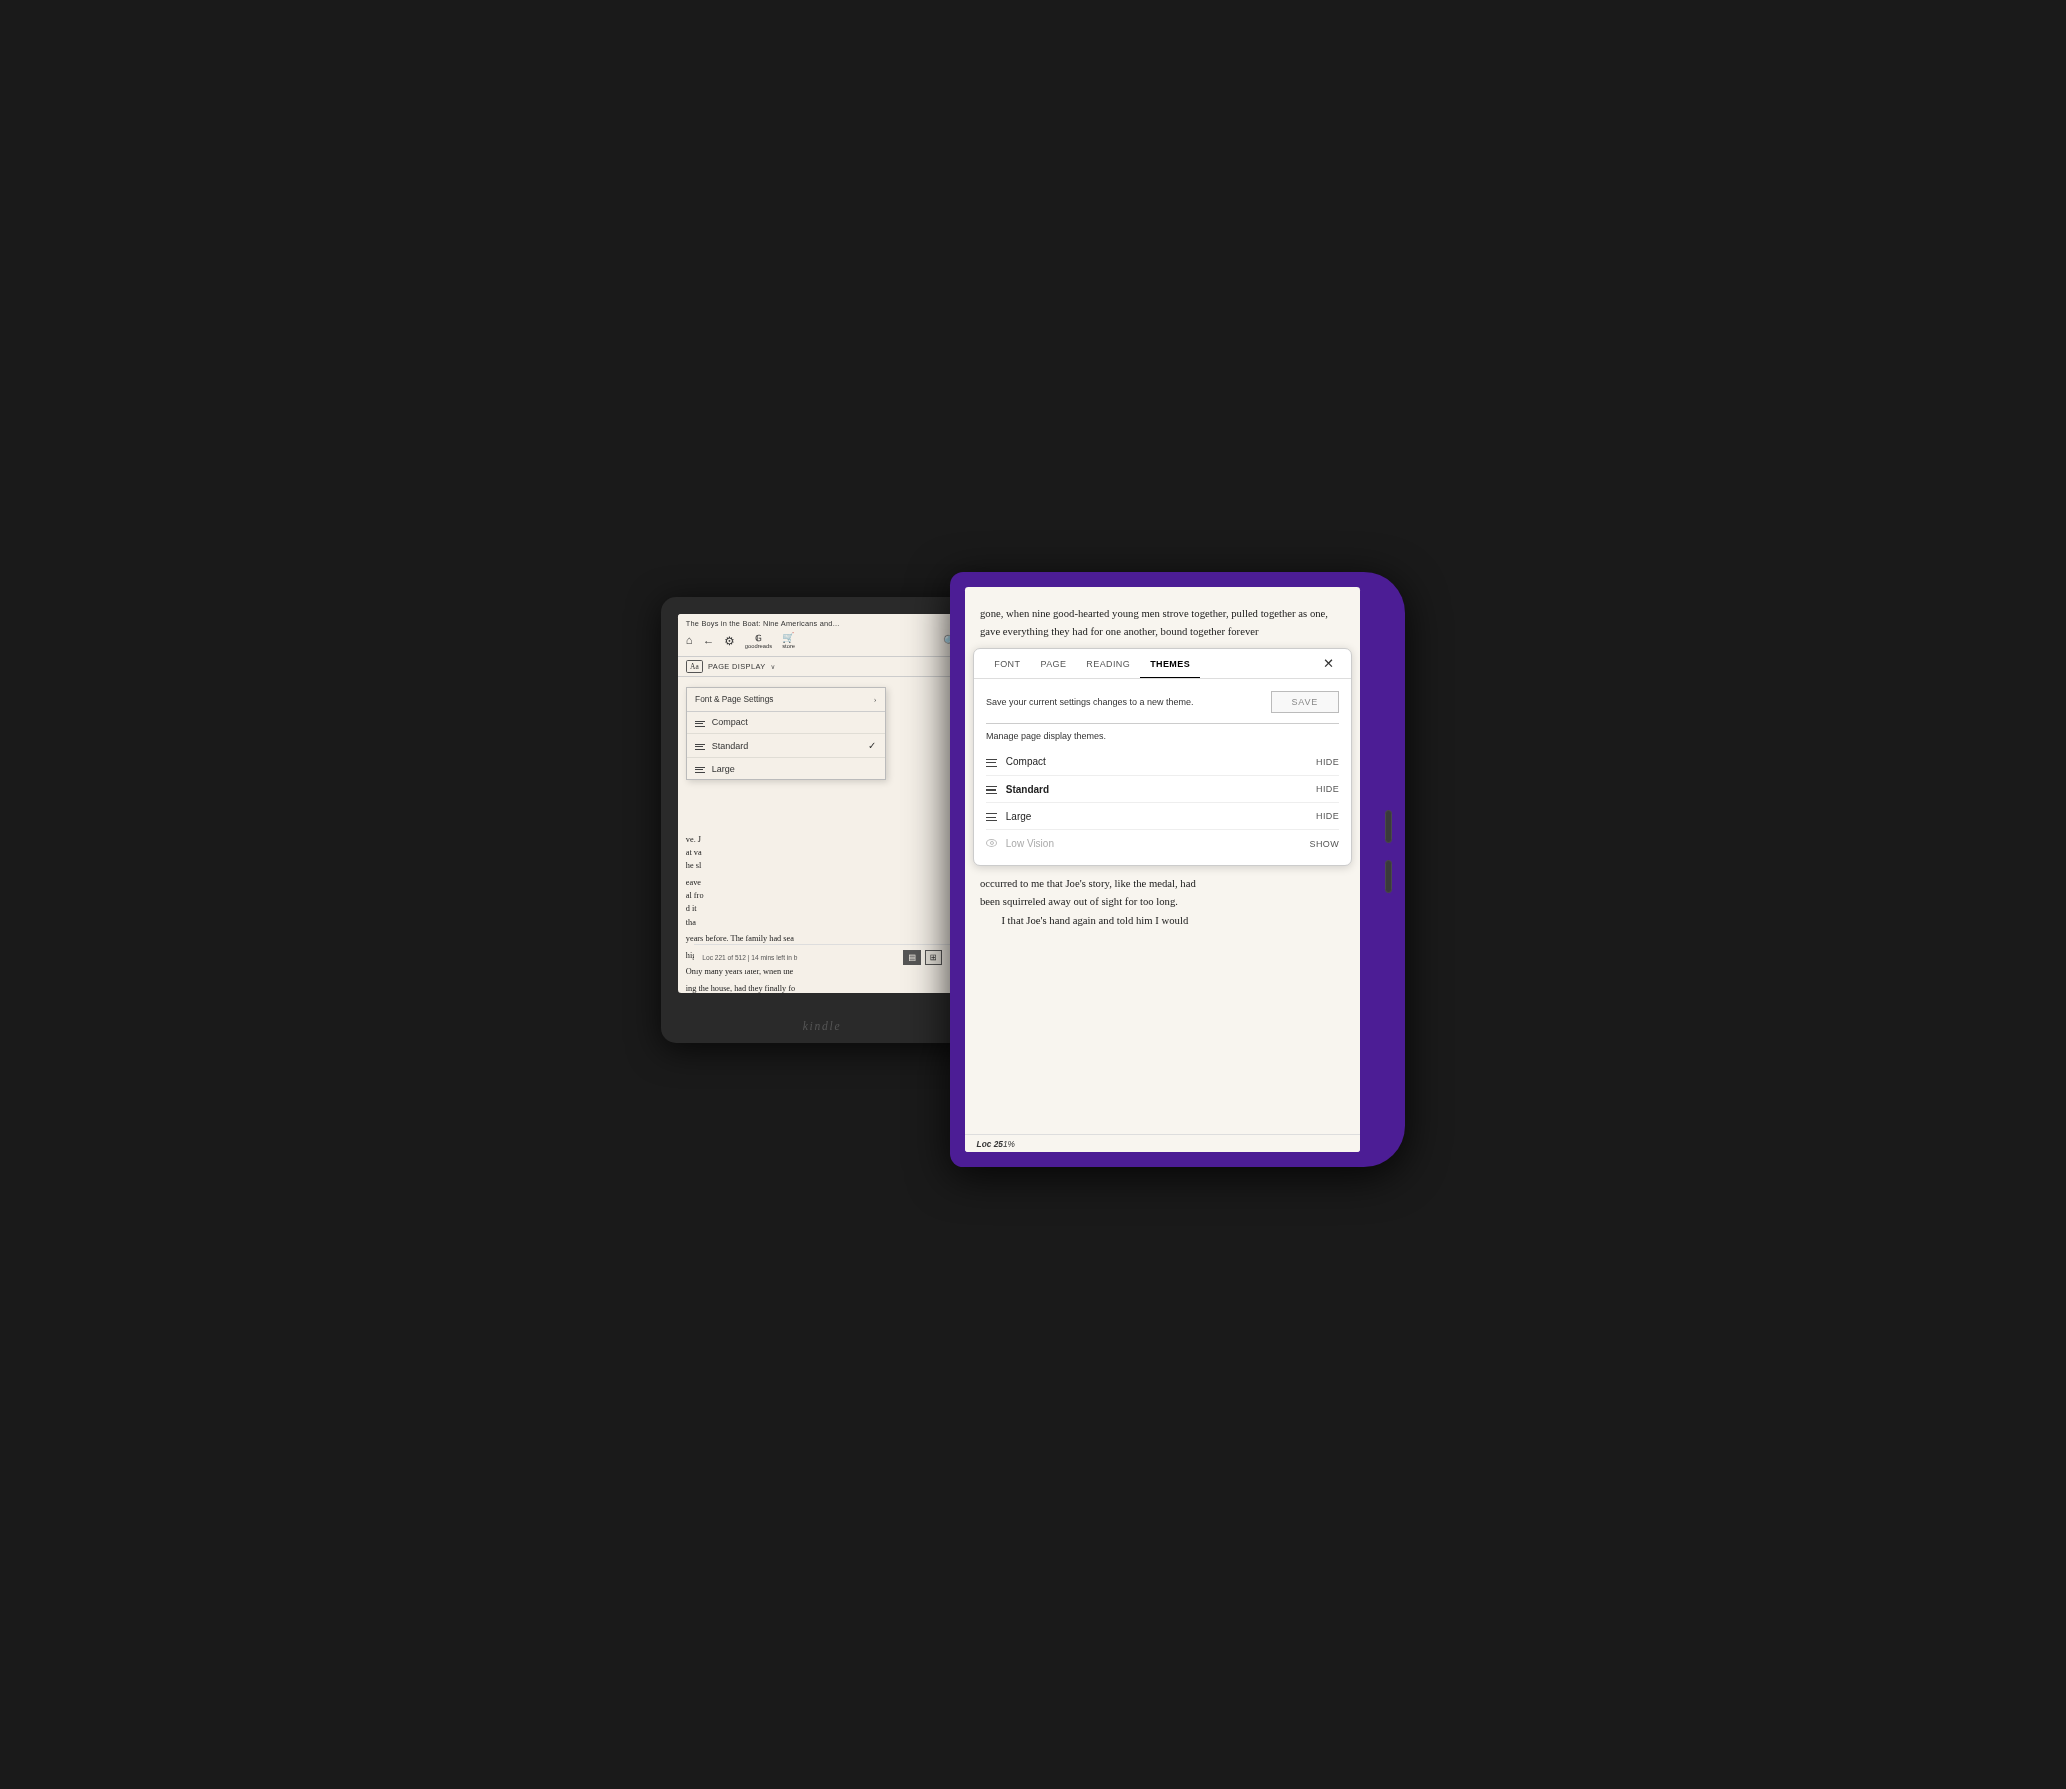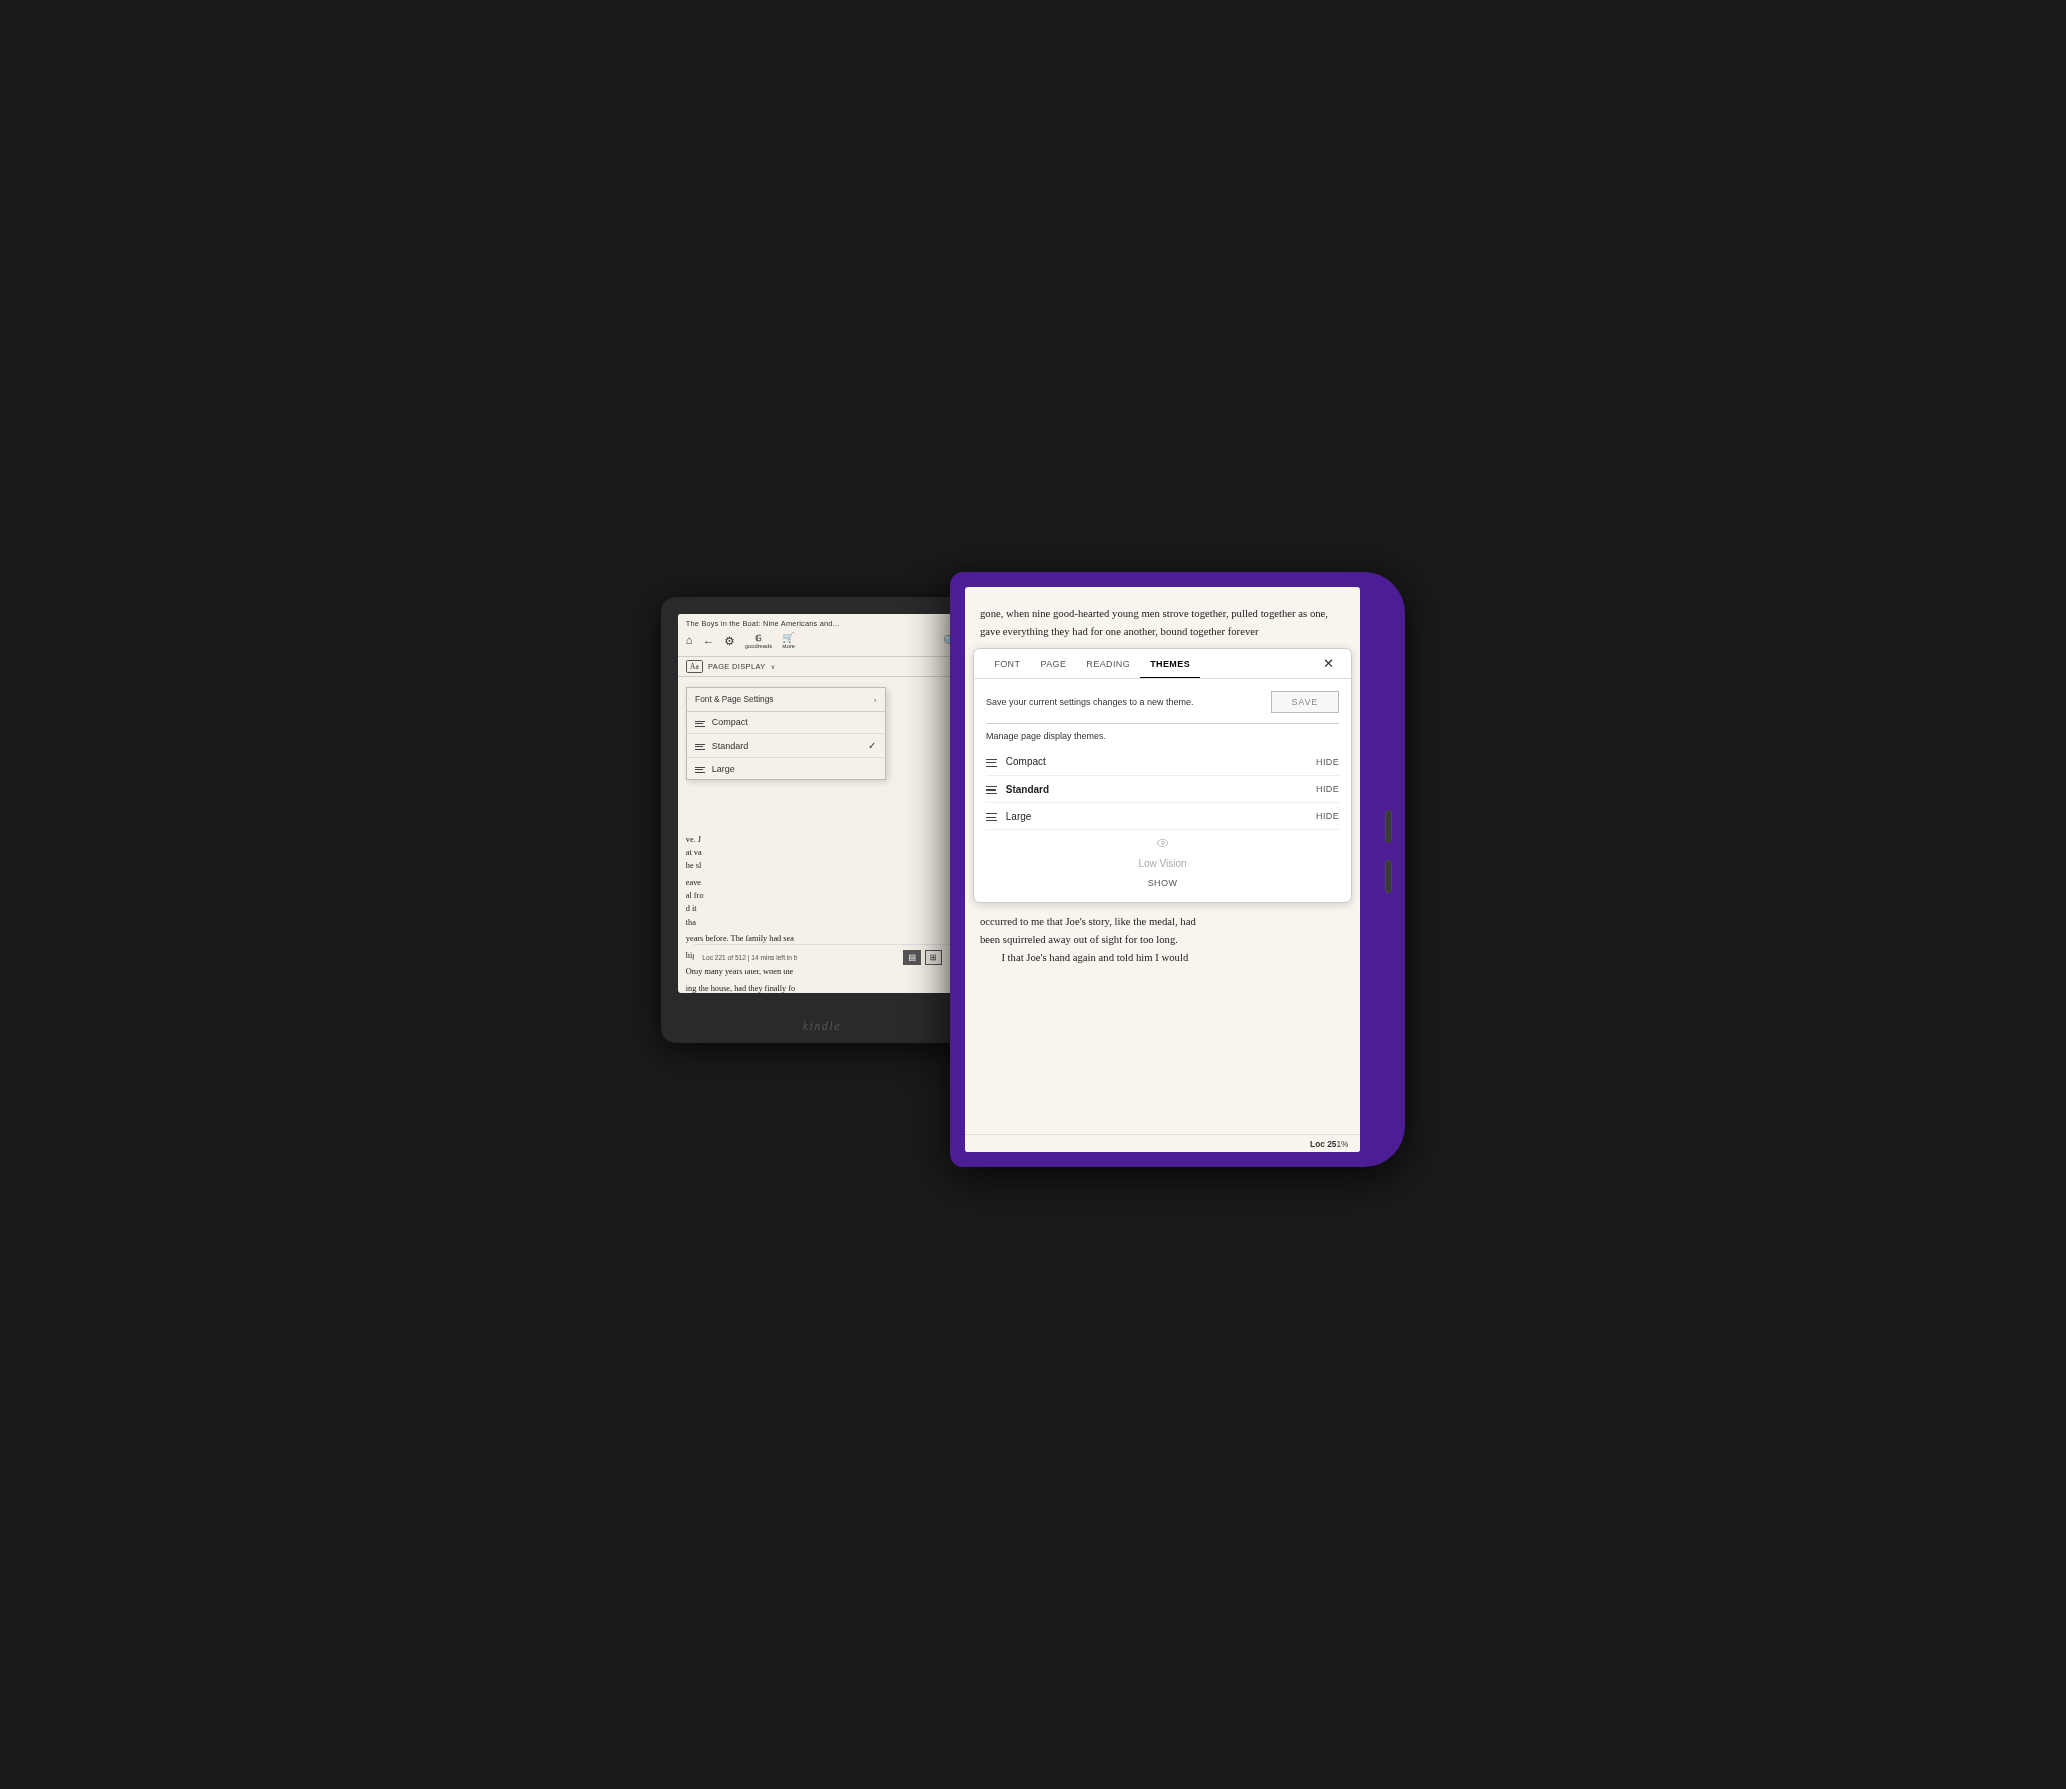--- a/index.html
+++ b/index.html
@@ -408,7 +408,6 @@
 
     .themes-item:last-child {
       border-bottom: none;
-      flex-direction: column;
     }
 
     .themes-item-icon {

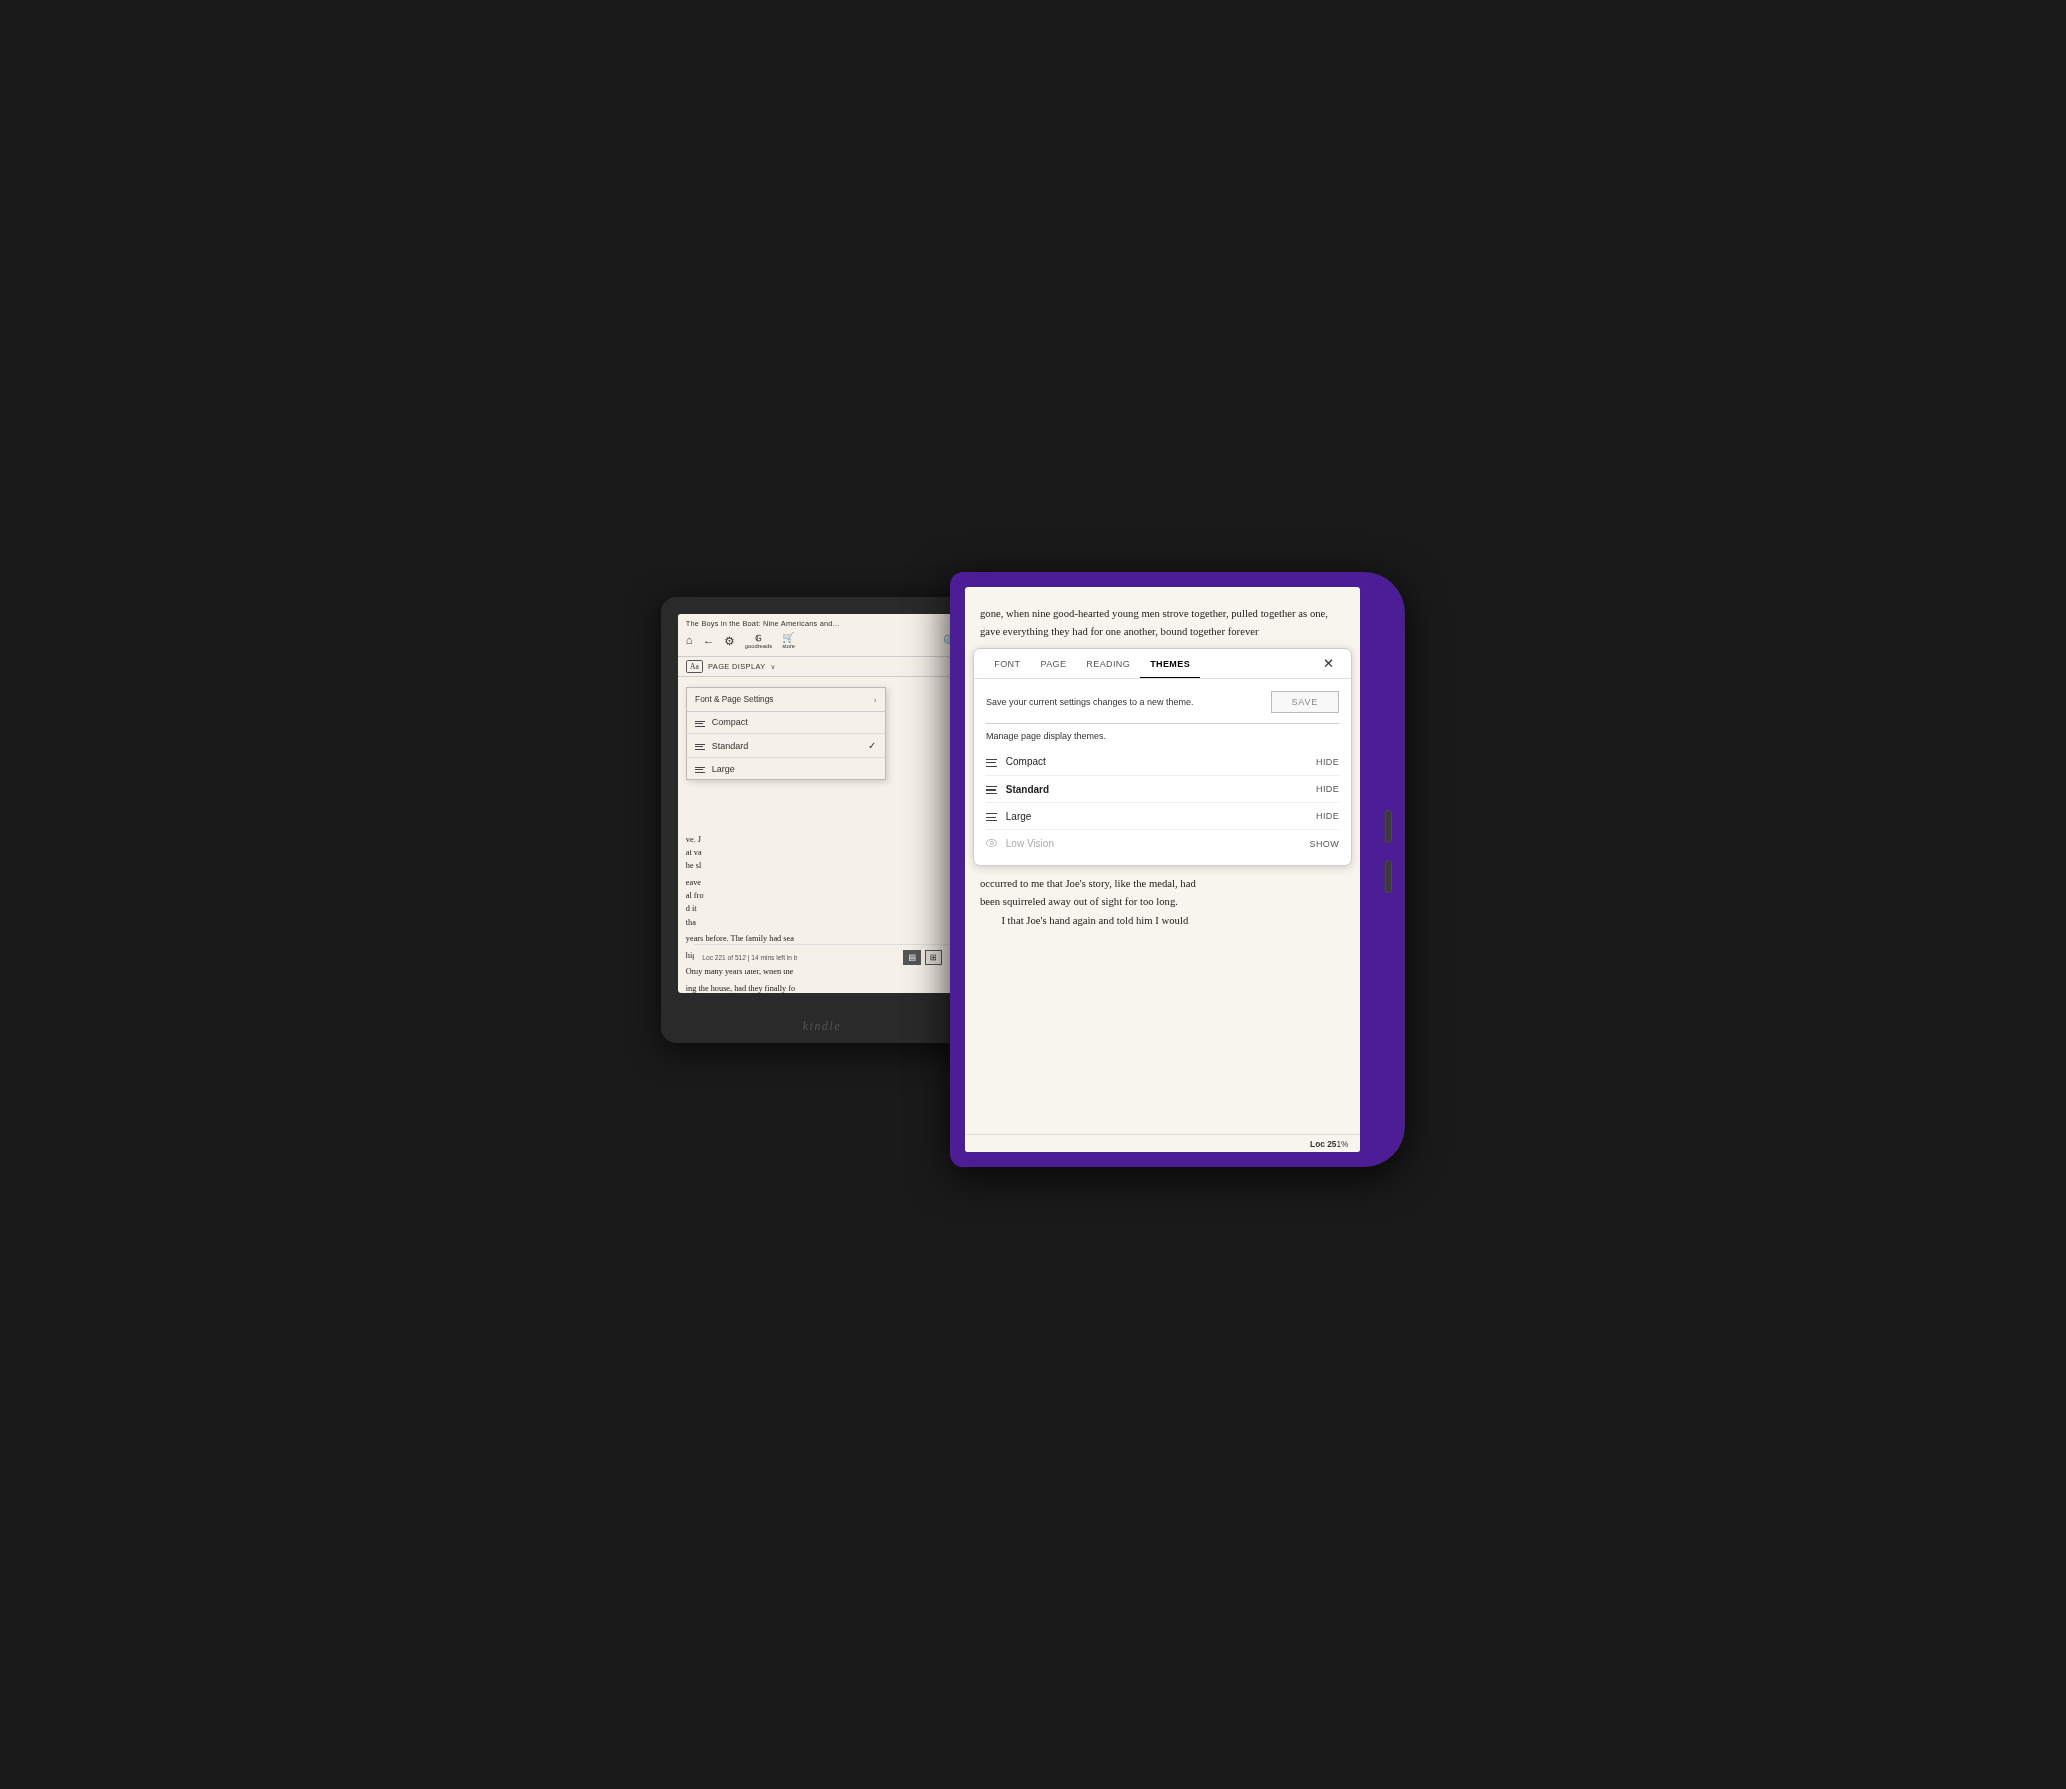--- a/index.html
+++ b/index.html
@@ -460,11 +460,12 @@
     
     .oasis-status-bar {
       display: flex;
-      justify-content: flex-end;
+      justify-content: flex-start;
       align-items: center;
       padding: 3.3px 11.6px;
       border-top: 0.8px solid #ddd;
       background: #f8f5ef;
+      font-style: italic;
     }
 
     .oasis-loc {

